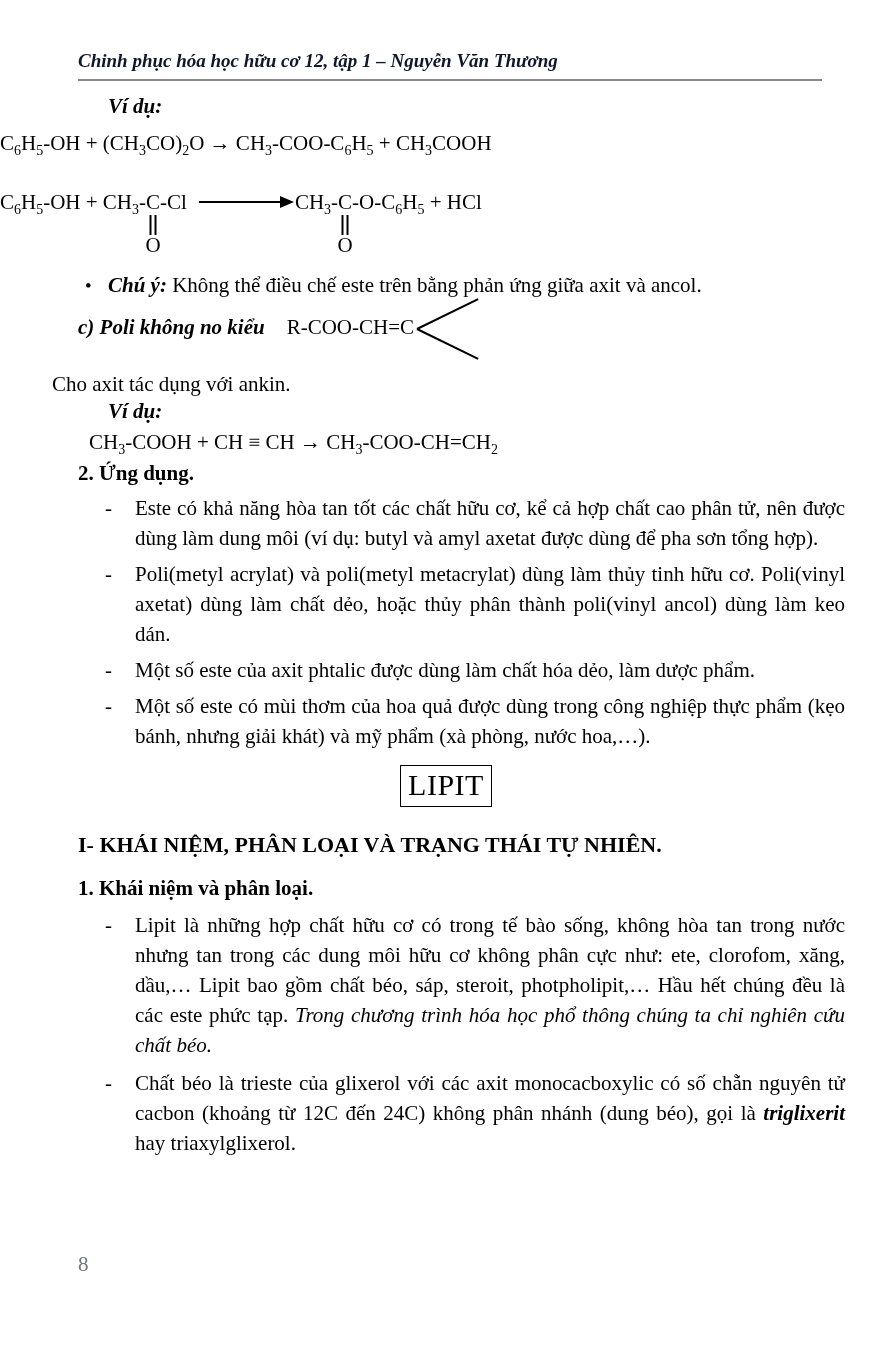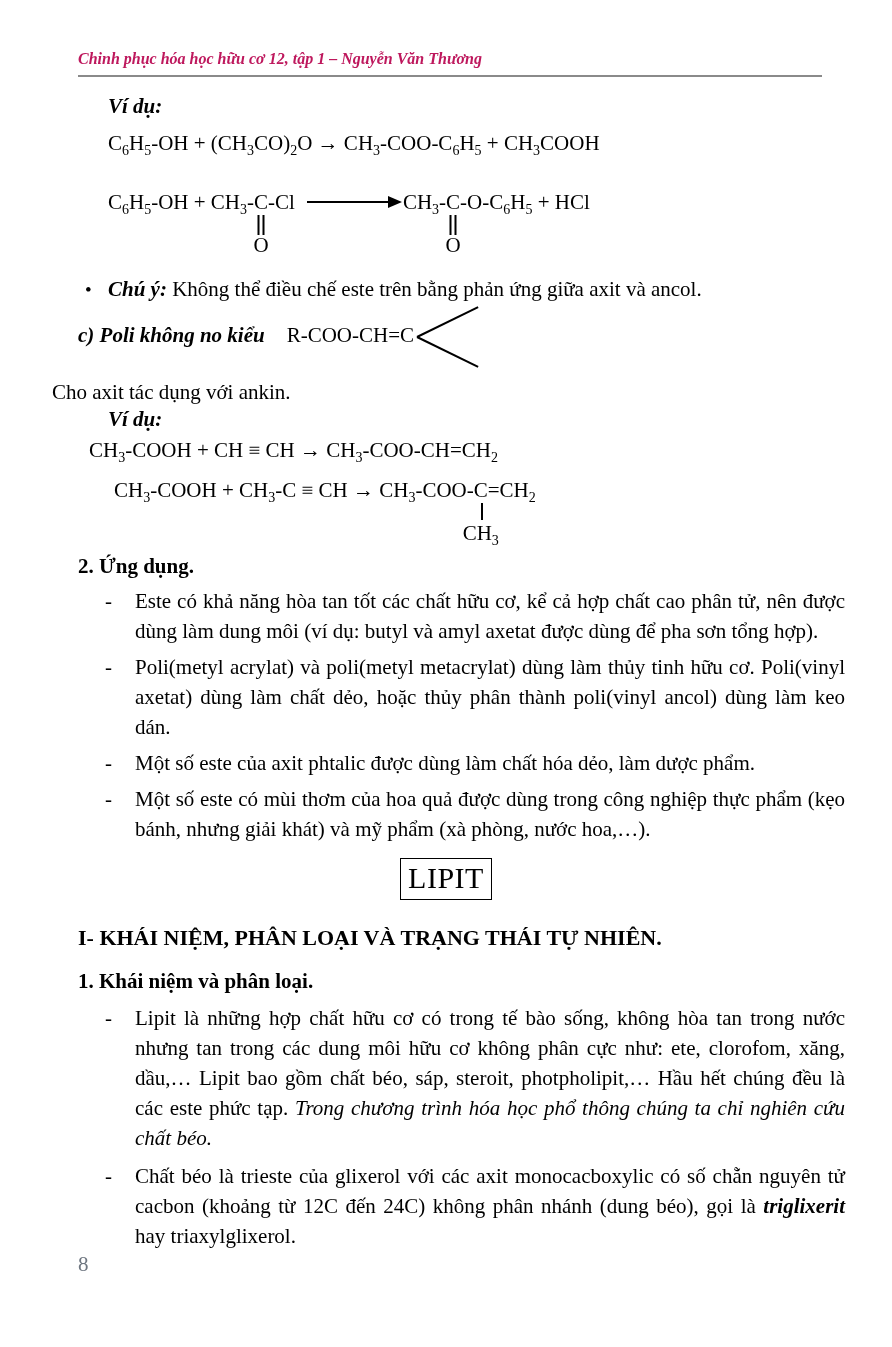--- a/index.html
+++ b/index.html
@@ -19,8 +19,8 @@
   
   .header {
     position:absolute; left:78px; top:50px; width:744px;
-    font-size:16px; font-weight:bold; font-style:italic;
-    color:#be185d;
+    font-size:19px; font-weight:bold; font-style:italic;
+    color:#0f172a;
     padding-bottom:7px;
     border-bottom:2px solid #8a8a8a;
   }

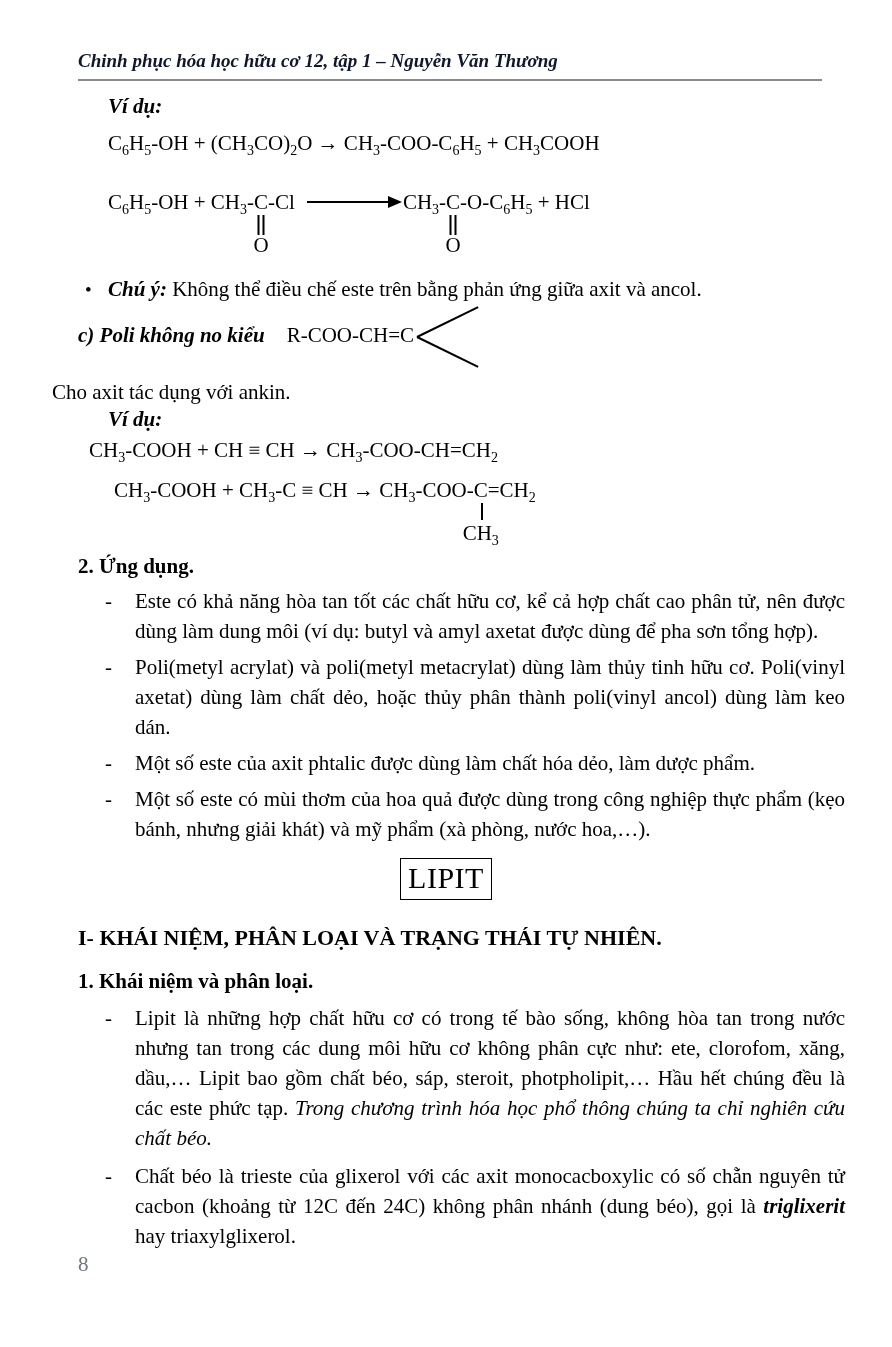--- a/index.html
+++ b/index.html
@@ -29,7 +29,7 @@
 
   .vidu { margin-left:108px; font-weight:bold; font-style:italic; line-height:27px; }
 
-  .eq { margin-left:108px; line-height:27px; white-space:nowrap; }
+  .eq { line-height:27px; white-space:nowrap; }
   .eq1 { margin-top:10px; }
 
   

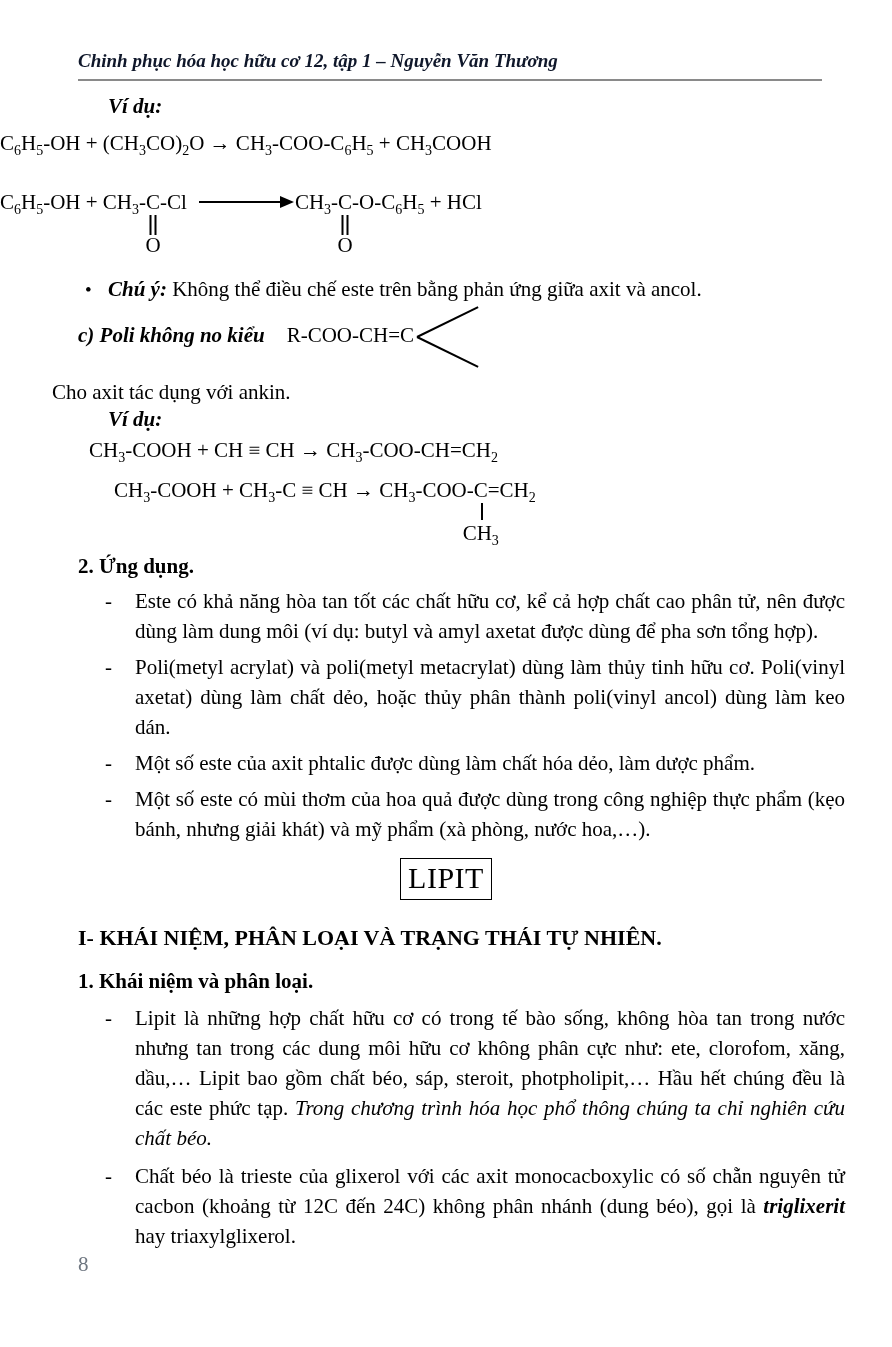--- a/index.html
+++ b/index.html
@@ -57,7 +57,7 @@
   }
 
   
-  .note-row { margin:6px 47px 0 85px; line-height:38px; }
+  .note-row { margin:6px 47px 0 85px; line-height:30px; }
   .note-row .marker { display:inline-block; width:23px; font-size:19px; }
   .note-label { font-weight:bold; font-style:italic; }
 

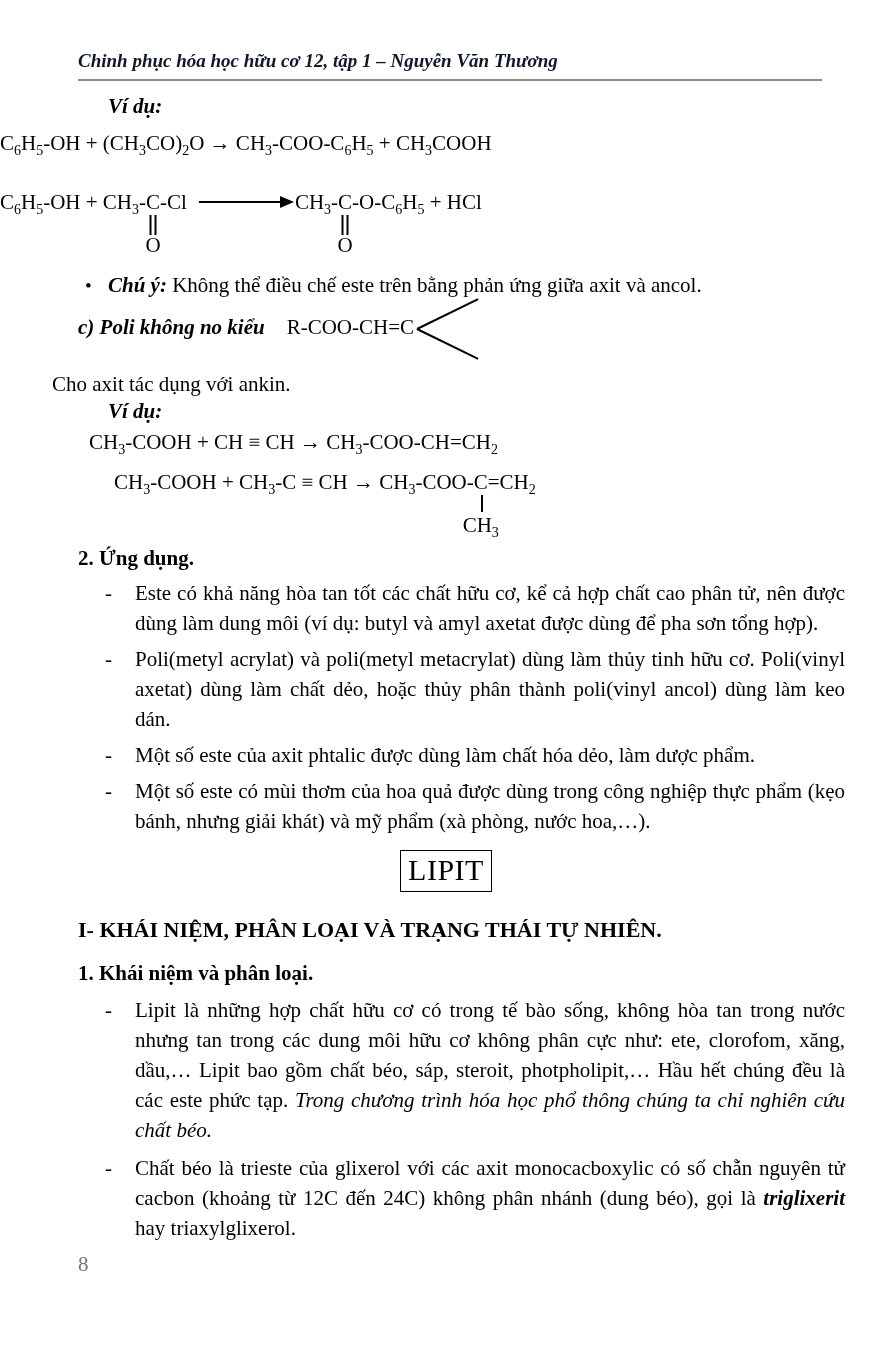--- a/index.html
+++ b/index.html
@@ -146,9 +146,6 @@
 
     <p class="eq eq3">CH<sub>3</sub>-COOH + CH ≡ CH →  CH<sub>3</sub>-COO-CH=CH<sub>2</sub></p>
 
-    <div class="eq eq4">
-      <span>CH<sub>3</sub>-COOH + CH<sub>3</sub>-C ≡ CH  →  CH<sub>3</sub>-COO-</span><span class="cbl"><span>C</span><span class="sbond"></span><span class="hang">CH<sub>3</sub></span></span><span>=CH<sub>2</sub></span>
-    </div>
 
     <p class="h-bold h-ungdung">2. Ứng dụng.</p>
 

